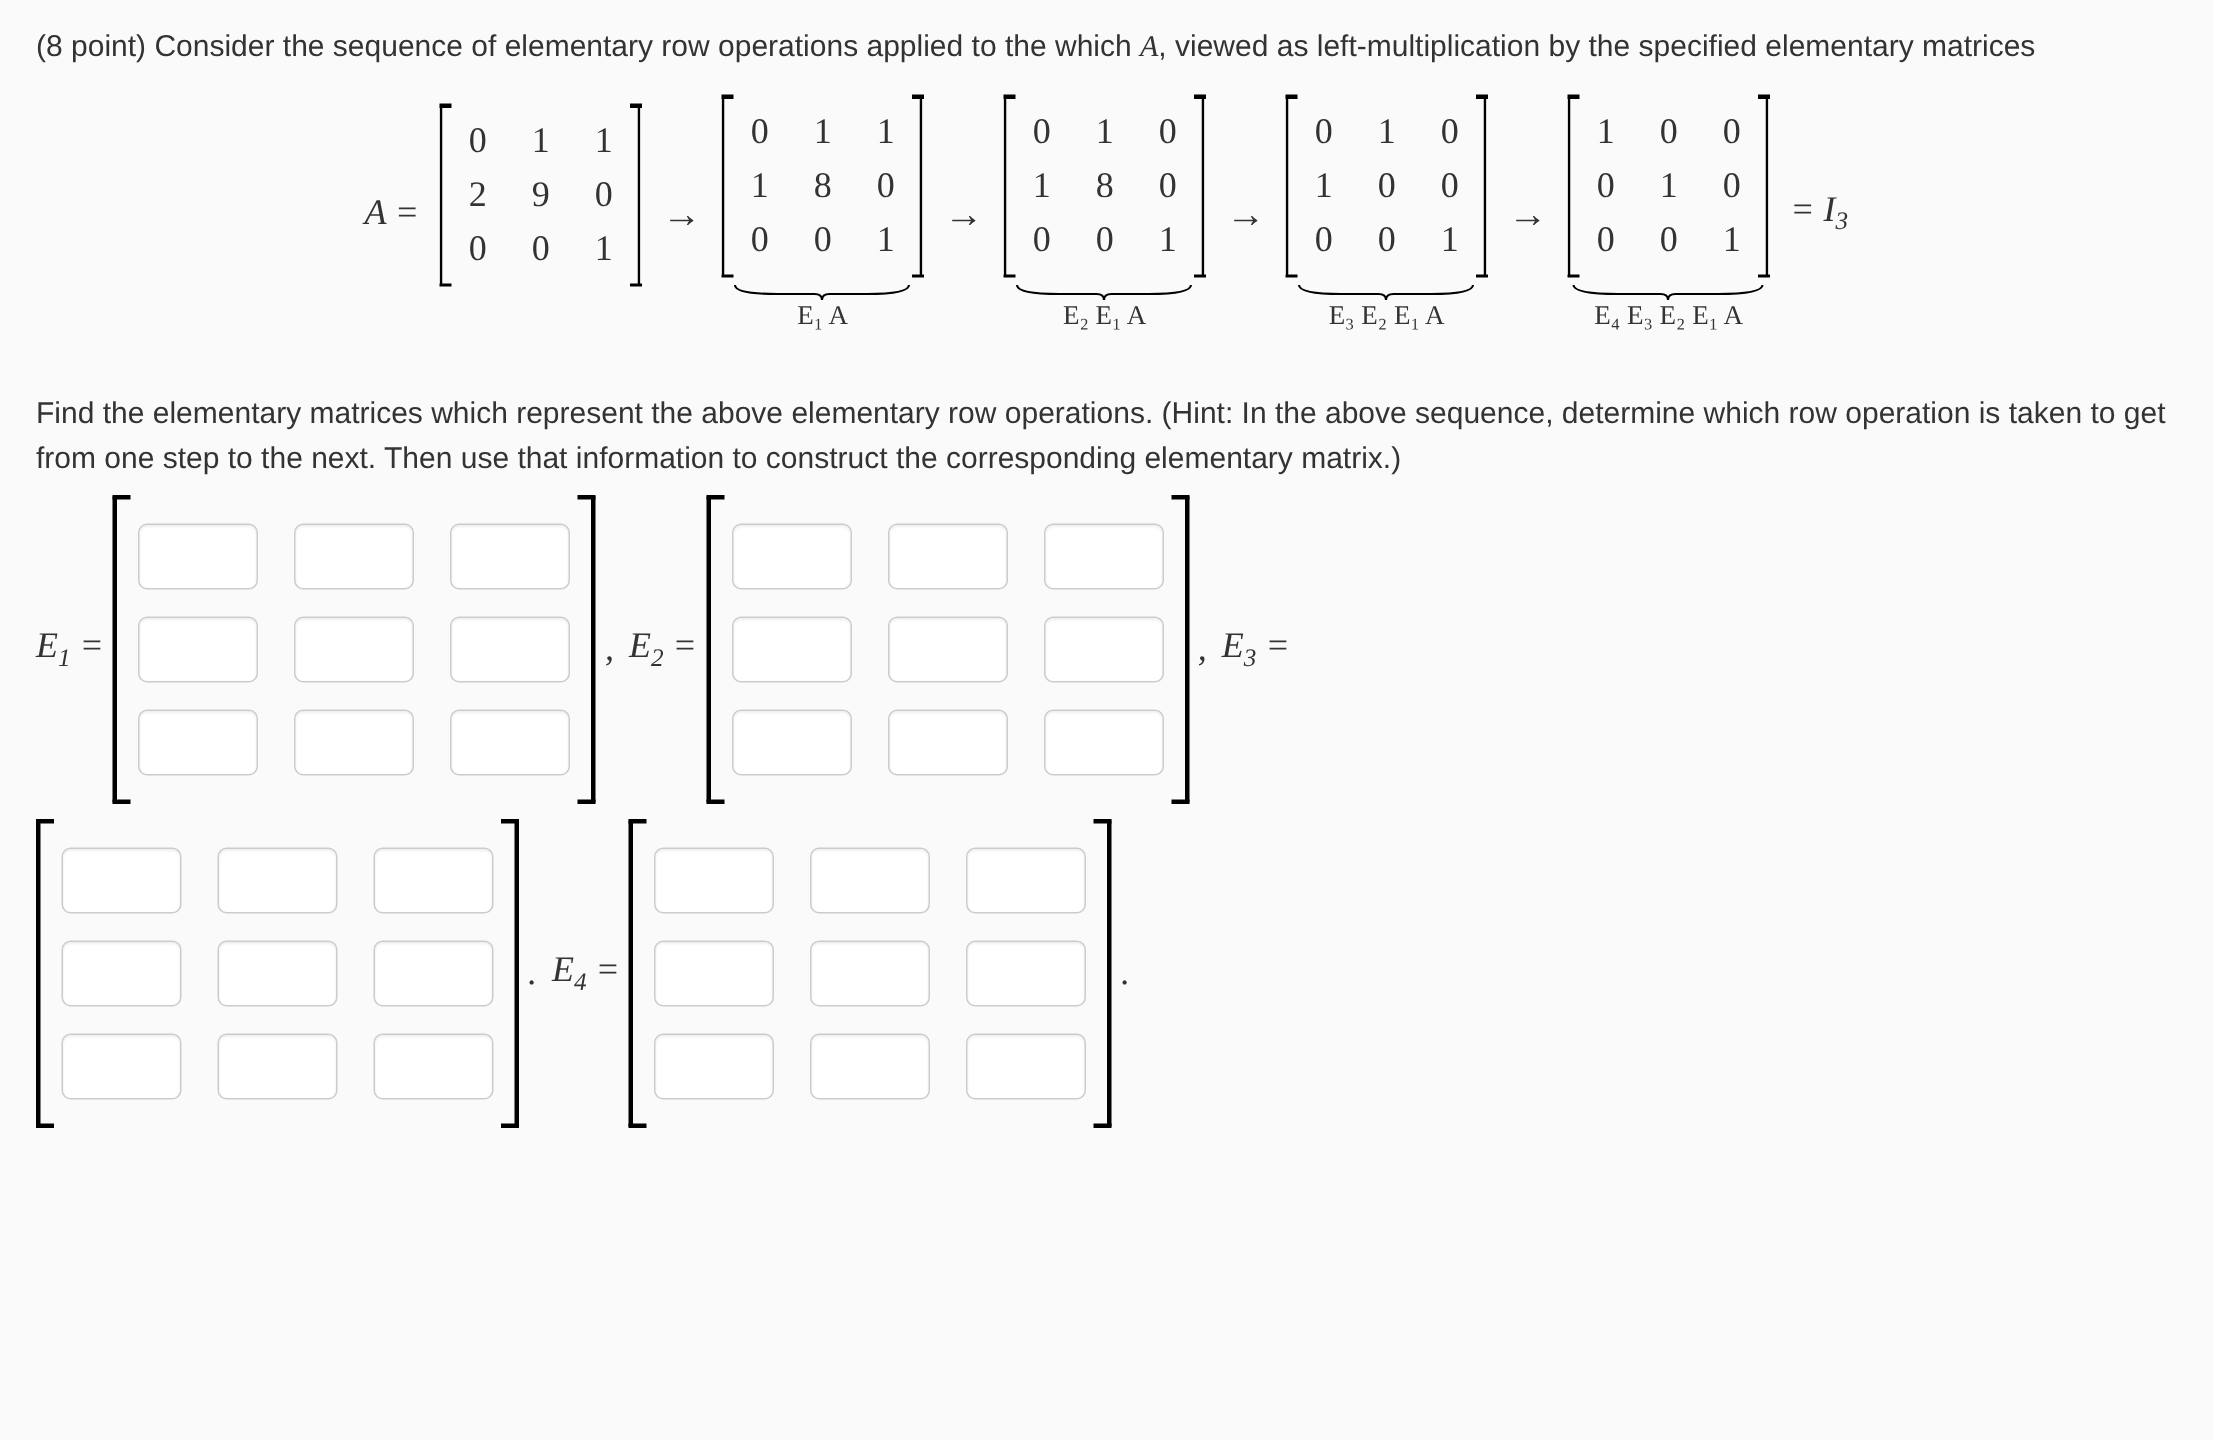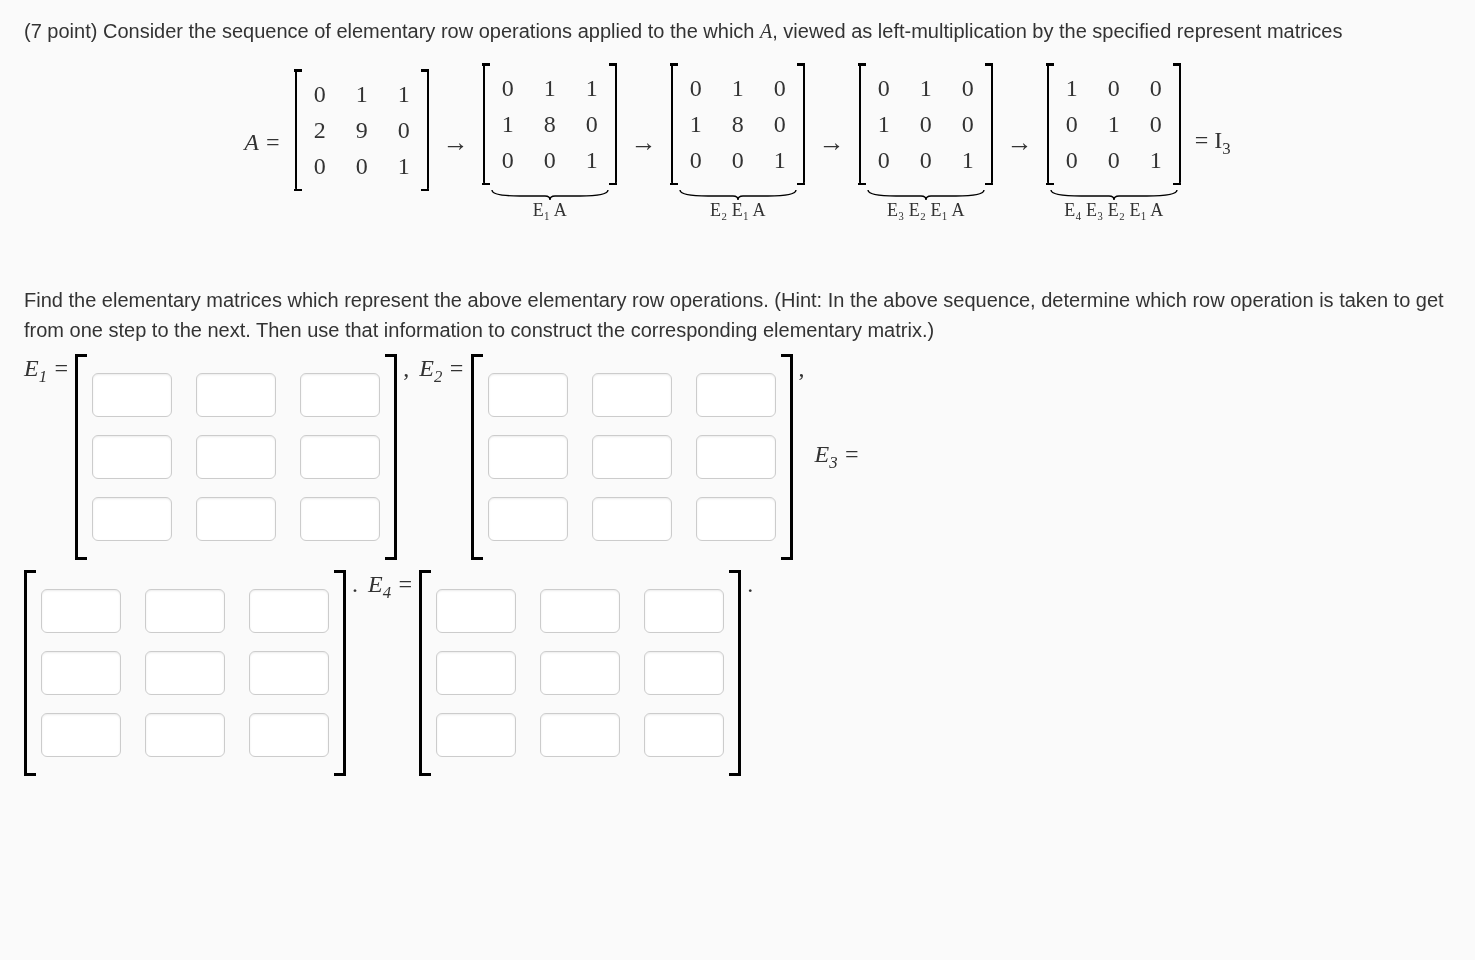--- a/index.html
+++ b/index.html
@@ -100,7 +100,7 @@
 
 <div class="prompt">
   <p>
-    <span>(7 point) </span><span>Consider the sequence of elementary row operations applied to the which </span><span class="math-i">A</span><span>, viewed as left-multiplication by the specified represent matrices</span>
+    <span>(8 point) </span><span>Consider the sequence of elementary row operations applied to the which </span><span class="math-i">A</span><span>, viewed as left-multiplication by the specified represent matrices</span>
   </p>
 </div>
 

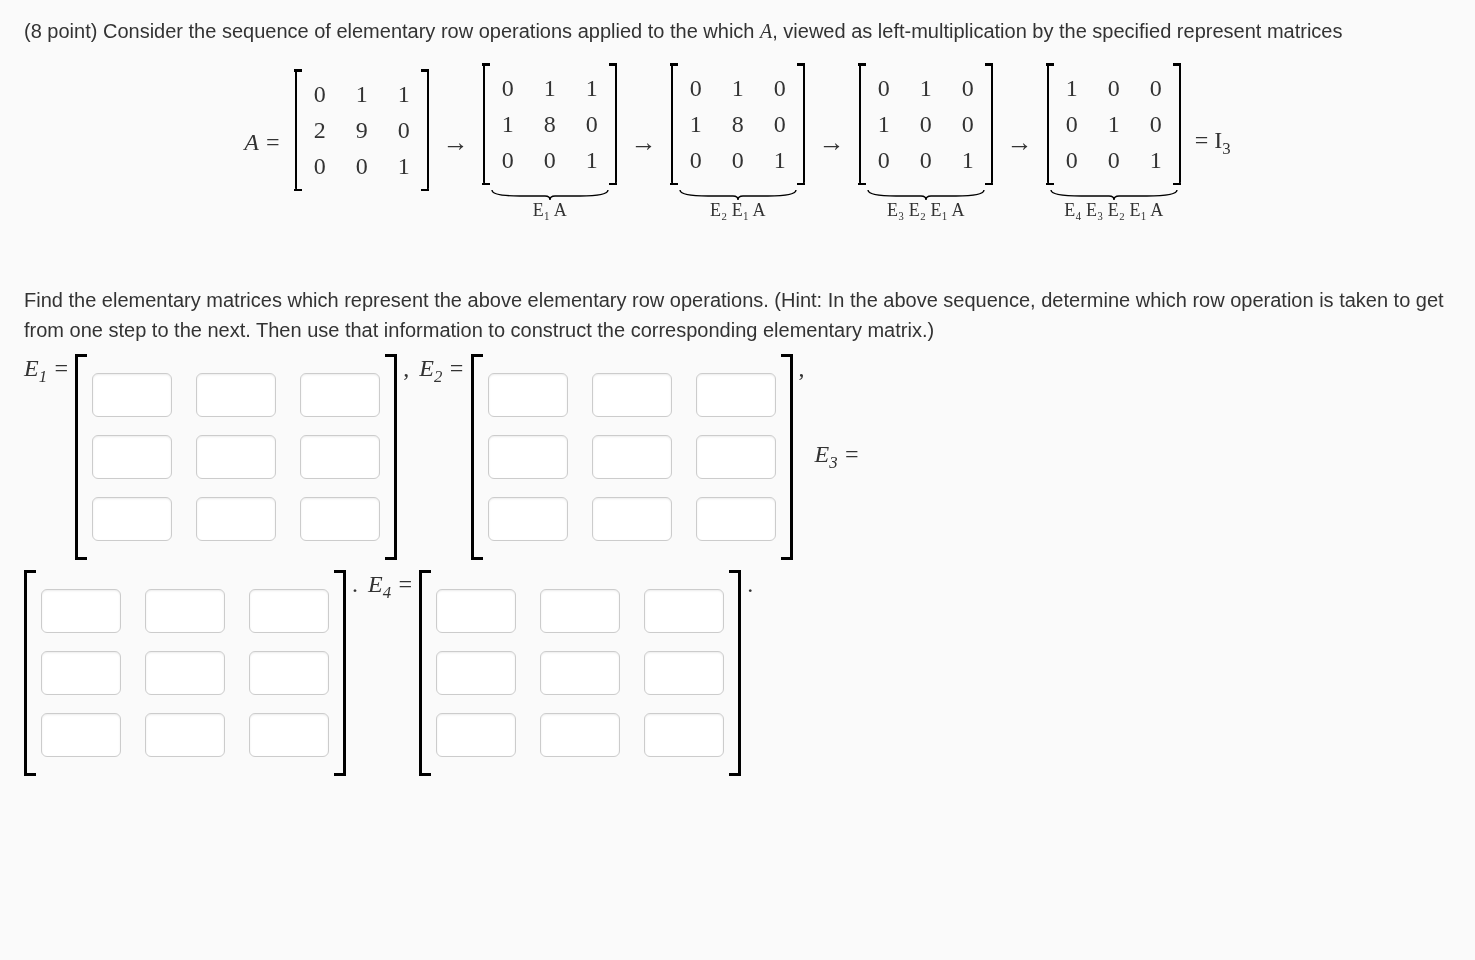--- a/index.html
+++ b/index.html
@@ -100,7 +100,7 @@
 
 <div class="prompt">
   <p>
-    <span>(8 point) </span><span>Consider the sequence of elementary row operations applied to the which </span><span class="math-i">A</span><span>, viewed as left-multiplication by the specified represent matrices</span>
+    <span>(8 point) </span><span>Consider the sequence of elementary row operations applied to the which </span><span class="math-i">A</span><span>, viewed as left-multiplication by the specified elementary matrices</span>
   </p>
 </div>
 

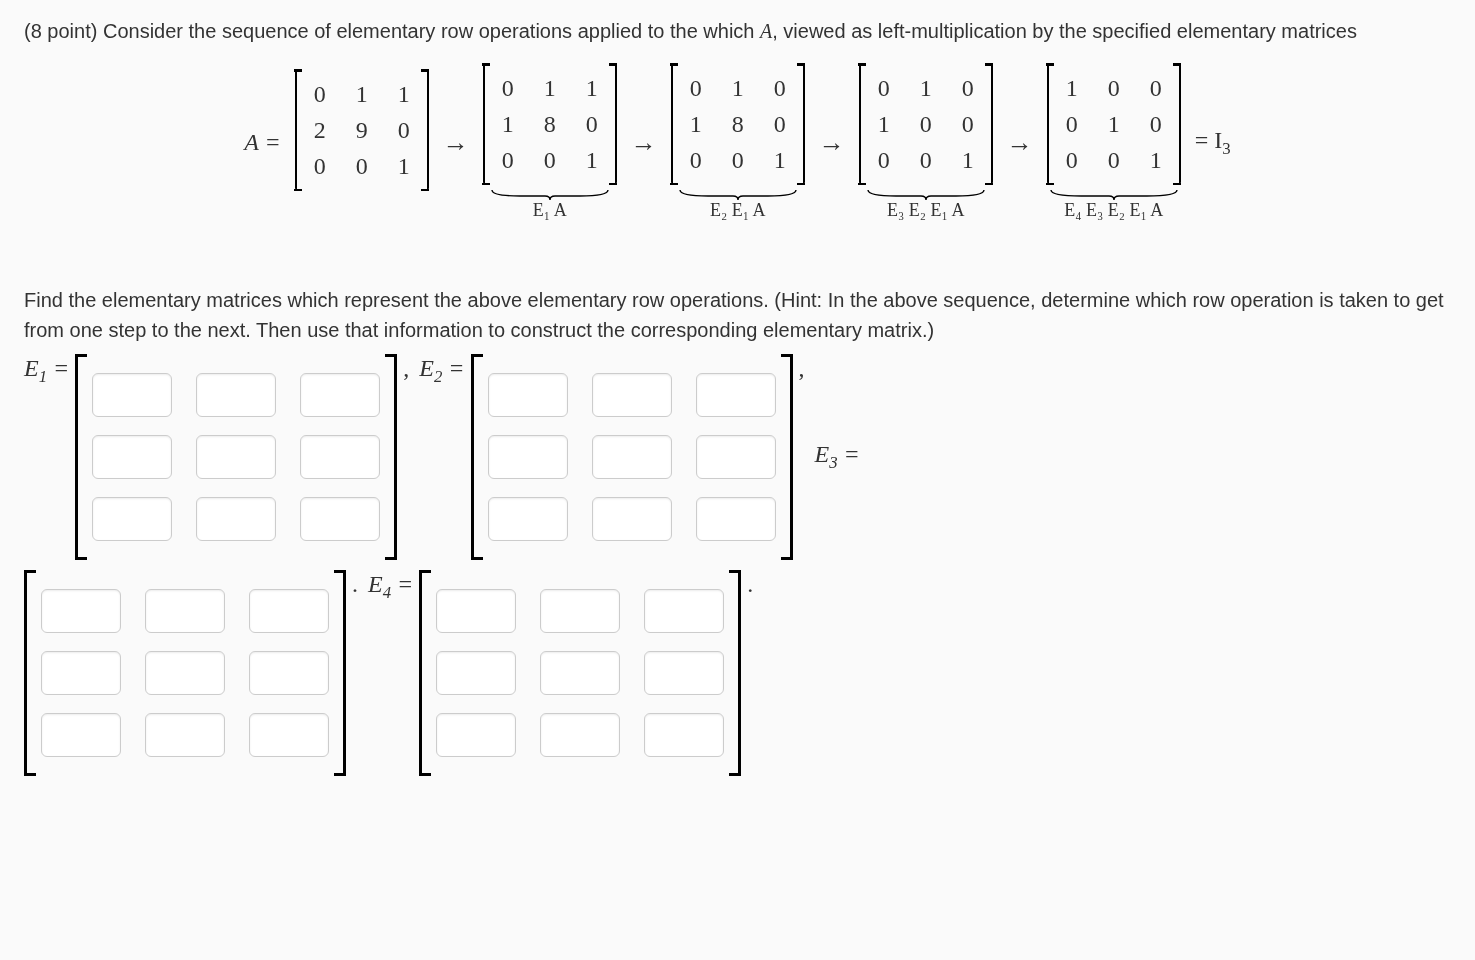--- a/index.html
+++ b/index.html
@@ -14,7 +14,7 @@
   }
   .prompt p { margin: 0 0 6px 0; line-height: 1.5; }
   .math-i { font-family: "Times New Roman", serif; font-style: italic; }
-  .math-r { font-family: "Times New Roman", serif; }
+  .math-r { font-family: "Times New Roman", serif; font-style: italic; }
   .sub { font-size: 0.7em; vertical-align: sub; font-family: "Times New Roman", serif; }
 
   .eq-row {

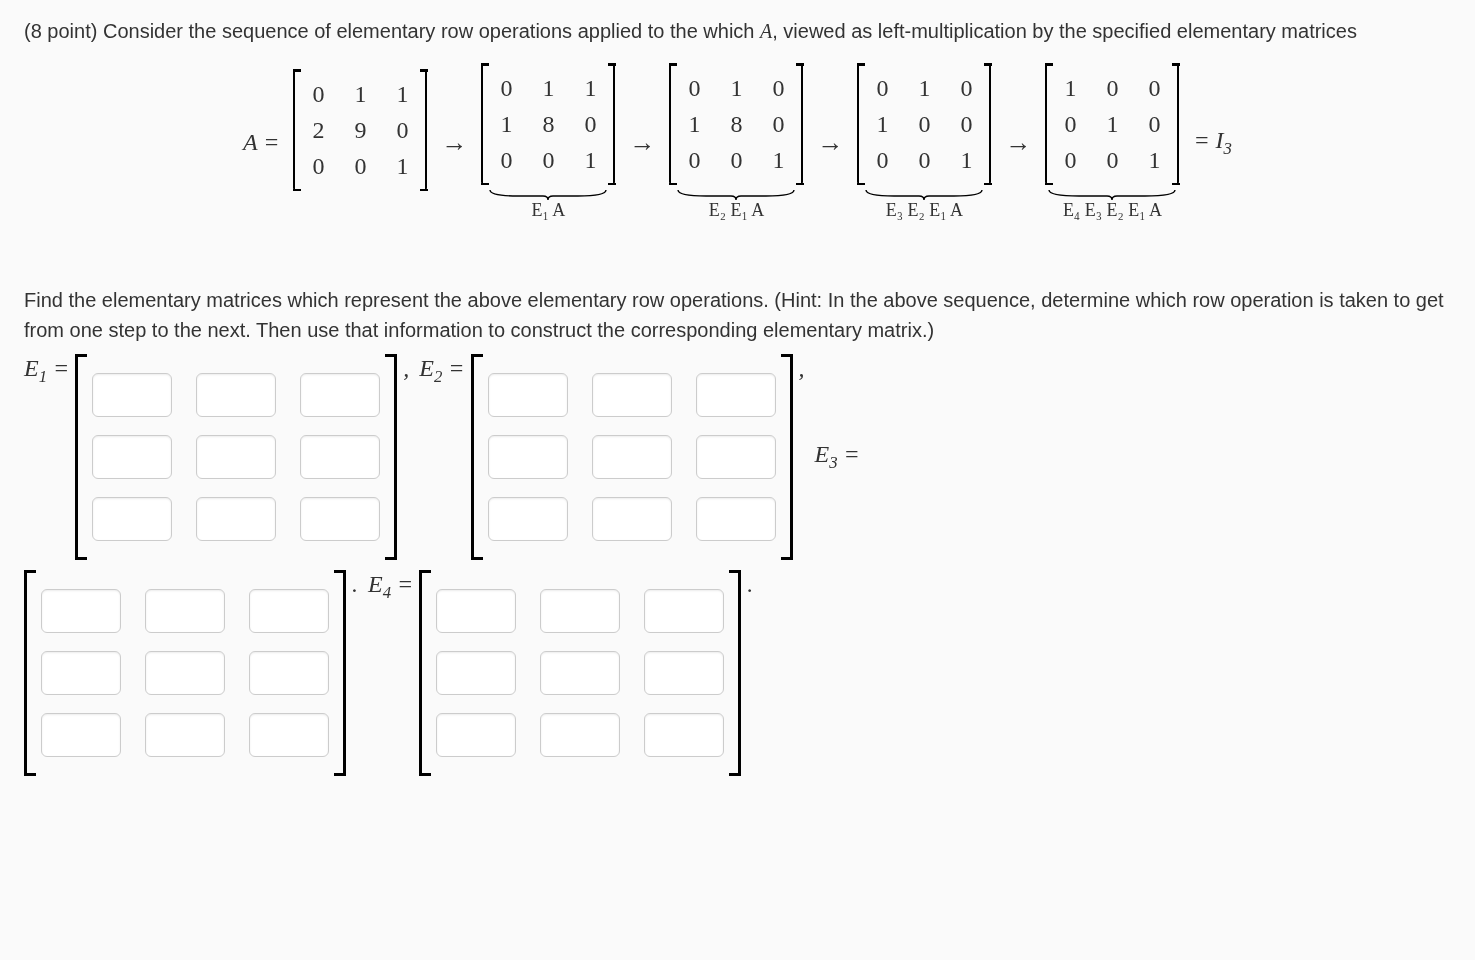--- a/index.html
+++ b/index.html
@@ -253,7 +253,7 @@
   <span class="math-r"><span class="math-r">= I</span><span class="sub">3</span></span>
 </div>
 
-<div class="prompt" style="margin-top:64px">
+<div class="prompt" style="margin-top:40px">
   <p>Find the elementary matrices which represent the above elementary row operations. (Hint: In the above sequence, determine which row operation is taken to get from one step to the next. Then use that information to construct the corresponding elementary matrix.)</p>
 </div>
 

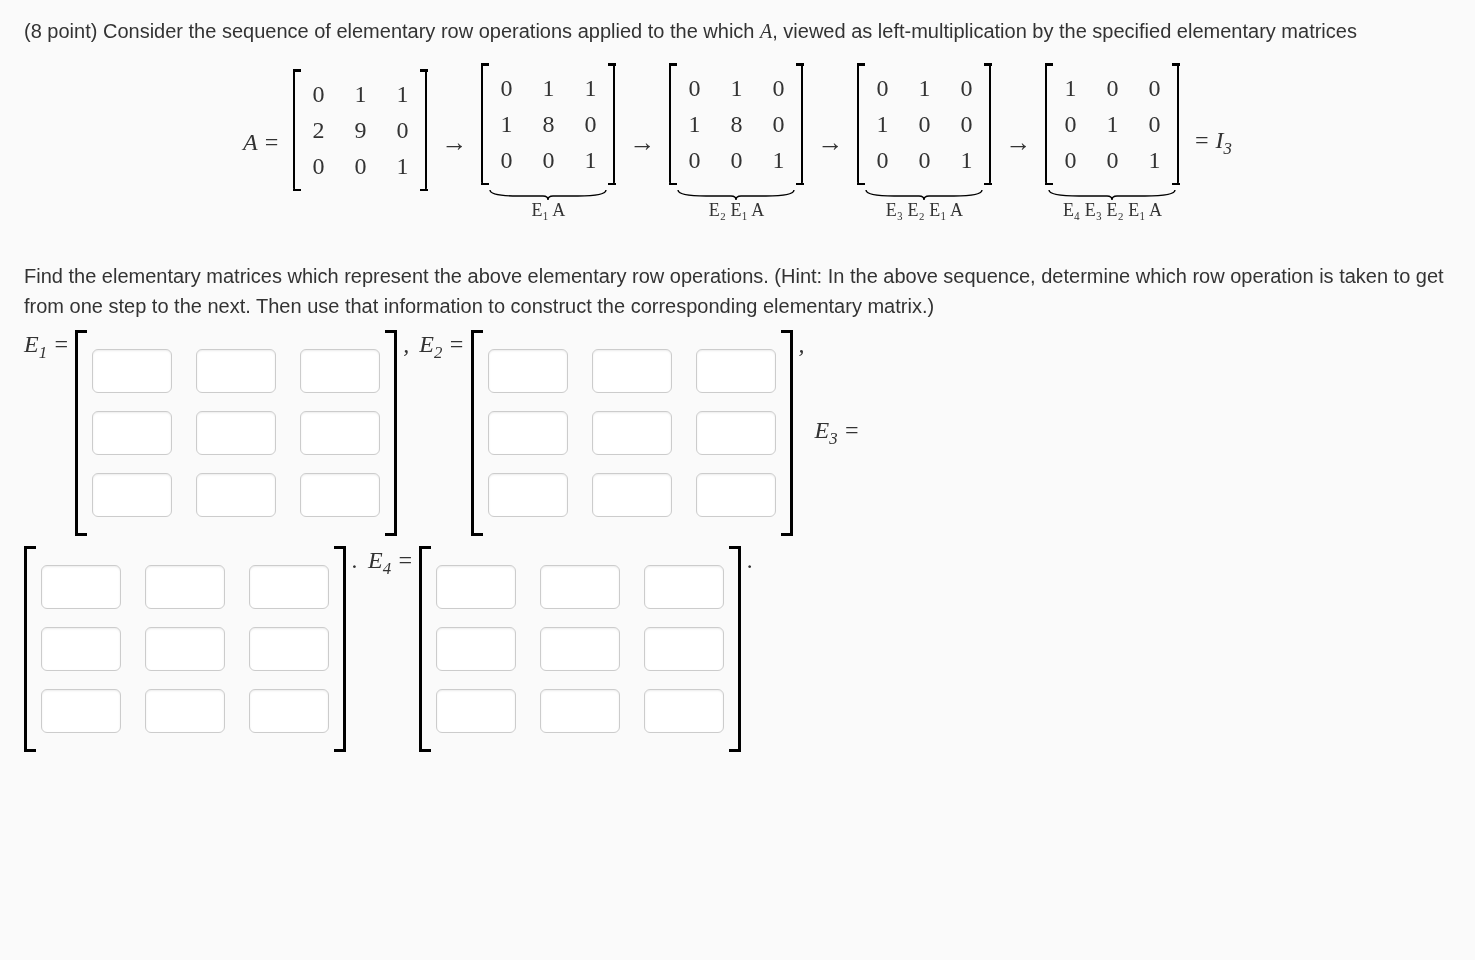--- a/index.html
+++ b/index.html
@@ -68,7 +68,7 @@
     font-family: "Times New Roman", serif;
     font-size: 24px;
   }
-  .ans-group { display:flex; align-items:flex-start; gap:6px; margin-right:4px; }
+  .ans-group { display:flex; align-items:center; gap:6px; margin-right:4px; }
 
   .input-matrix {
     display:inline-flex; flex-direction:column; gap:18px;

